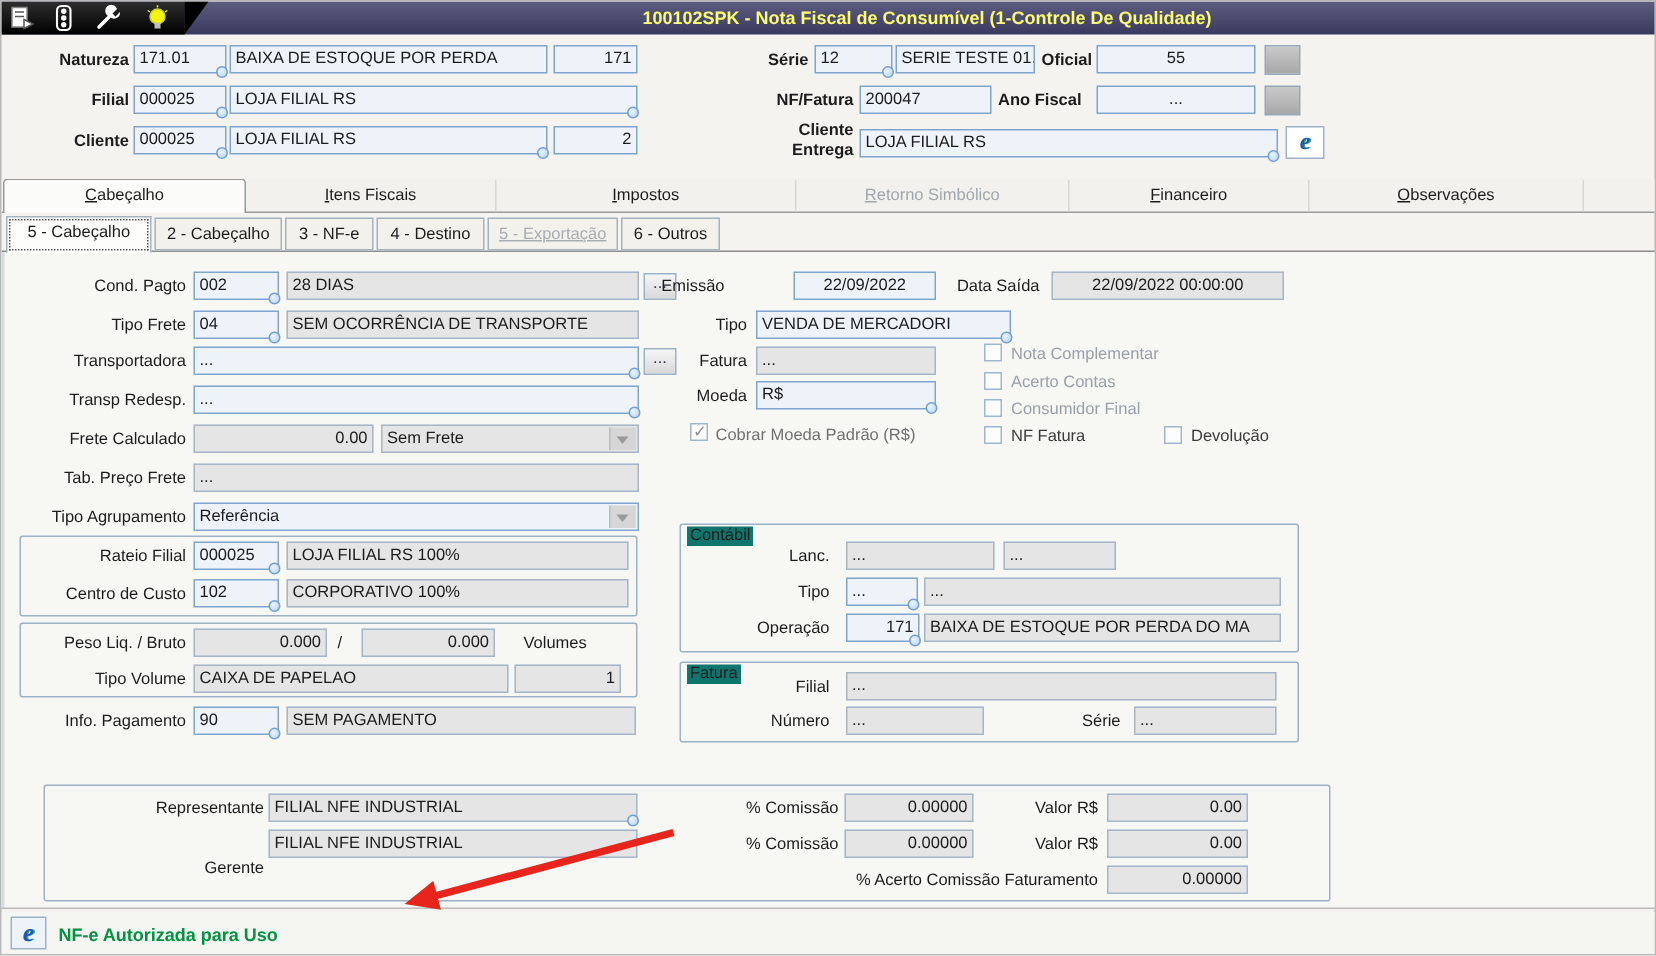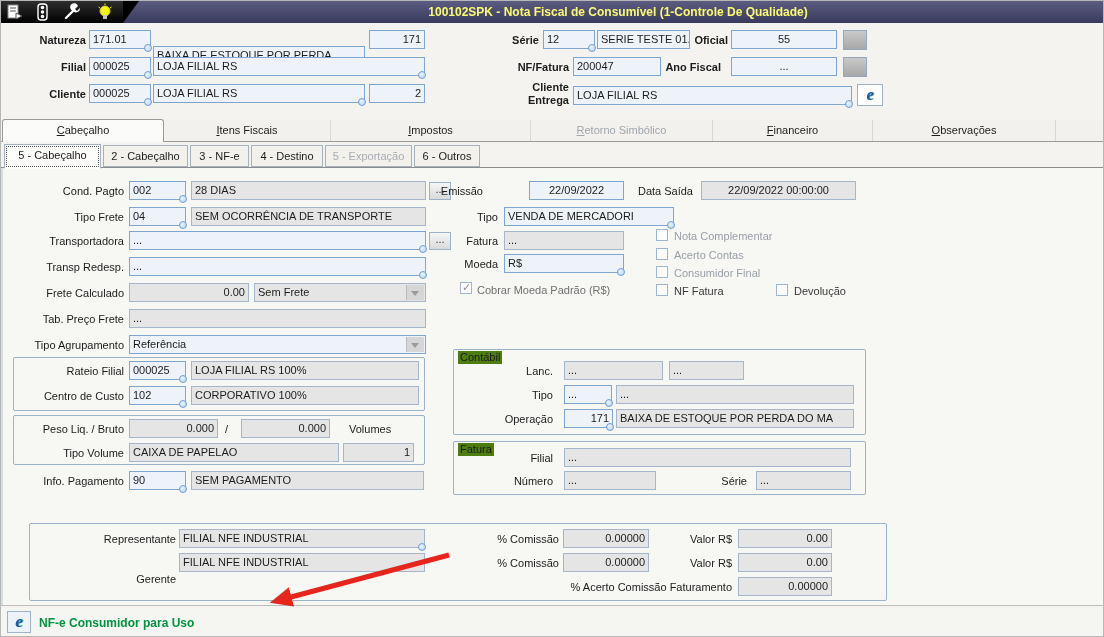--- a/index.html
+++ b/index.html
@@ -114,7 +114,7 @@
 
   <div class="lbl b" style="left:10px;top:33px;width:75px;">Natureza</div>
   <div class="fld" style="left:88px;top:29px;width:62px;"><span>171.01</span><span class="lk"></span></div>
-  <div class="fld" style="left:152px;top:29px;width:212px;margin-top:16px;">BAIXA DE ESTOQUE POR PERDA</div>
+  <div class="fld" style="left:152px;top:29px;width:212px;">BAIXA DE ESTOQUE POR PERDA</div>
   <div class="fld r" style="left:368px;top:29px;width:56px;">171</div>
 
   <div class="lbl b" style="left:10px;top:60px;width:75px;">Filial</div>

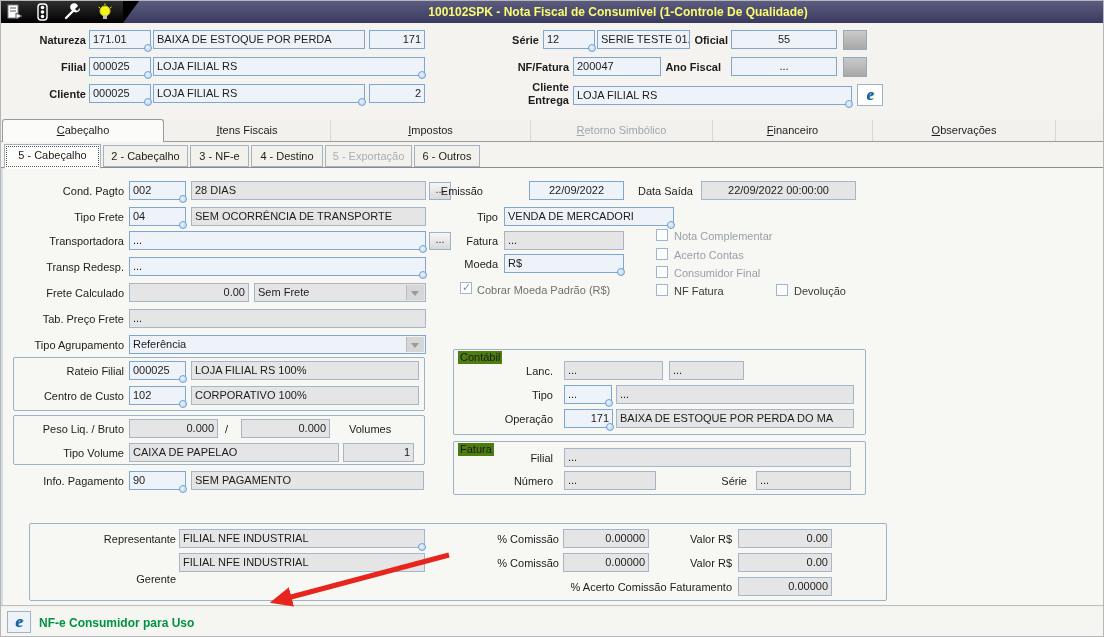--- a/index.html
+++ b/index.html
@@ -56,7 +56,7 @@
         background:#f2f1ec;text-align:center;line-height:20px;padding:0 5px;cursor:pointer;white-space:nowrap;}
   .stab.active{top:2px;height:25px;background:#fdfdfc;border-bottom-color:#fdfdfc;z-index:2;
         outline:1px dotted #555;outline-offset:-3px;}
-  .stab.disabled{color:#a8adb3;}
+  .stab.disabled{color:#a8adb3;text-decoration:underline;}
   
   .content{position:absolute;left:0;top:167px;width:1104px;height:437px;background:#f7f7f4;
            border-left:2px solid #d4dce4;box-sizing:border-box;}

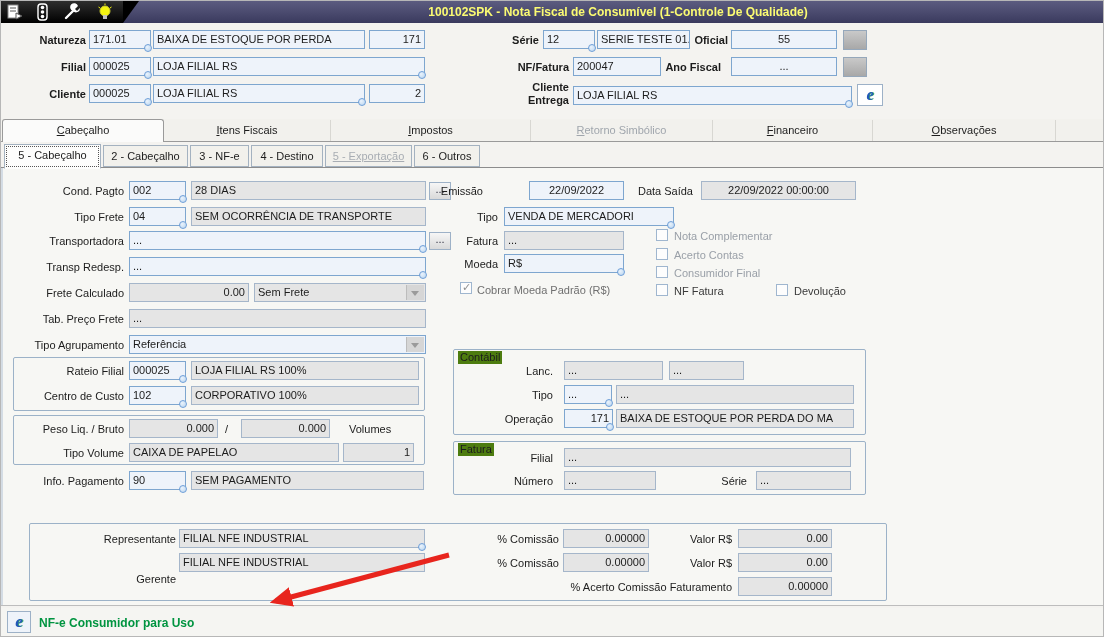--- a/index.html
+++ b/index.html
@@ -41,7 +41,7 @@
        background:#fdfdfd;cursor:pointer;}
   .chk.on::after{content:"\2713";position:absolute;left:1px;top:-2px;font-size:11px;color:#8f8f8f;}
   .grp{position:absolute;border:1px solid #9cb2c8;border-radius:2px;box-sizing:border-box;}
-  .gtitle{position:absolute;font-size:11px;line-height:13px;background:#4d7c0f;padding:0 2px;white-space:nowrap;}
+  .gtitle{position:absolute;font-size:11px;line-height:13px;background:#0f766e;padding:0 2px;white-space:nowrap;}
   
   .tabbar{position:absolute;left:0;top:118px;width:1104px;height:23px;background:#f2f1ed;
           border-bottom:1px solid #9a9a9a;box-sizing:border-box;}

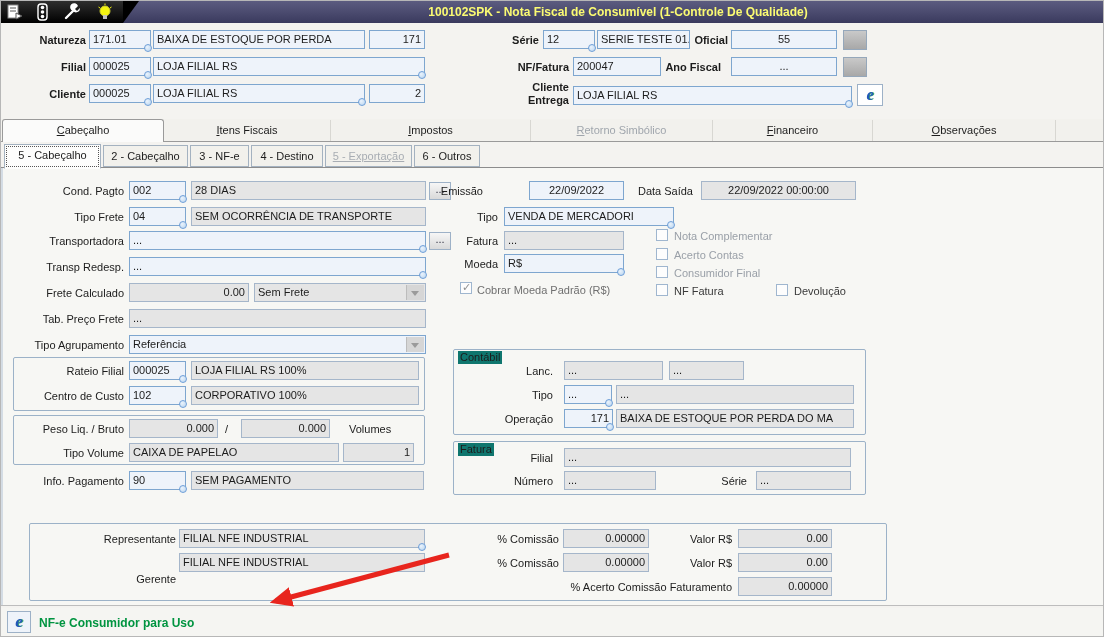--- a/index.html
+++ b/index.html
@@ -277,7 +277,7 @@
   <div class="sep"></div>
   <div class="statusbar">
     <div class="nfe-btn" style="left:6px;top:3px;width:24px;height:22px;background:#eef3fa;"><span class="nfe-face" style="font-size:17px;line-height:20px;">e</span></div>
-    <div class="status-text">NF-e Consumidor para Uso</div>
+    <div class="status-text">NF-e Autorizada para Uso</div>
   </div>
 
   <svg class="arrow-svg" width="215" height="66" viewBox="0 0 215 66">

